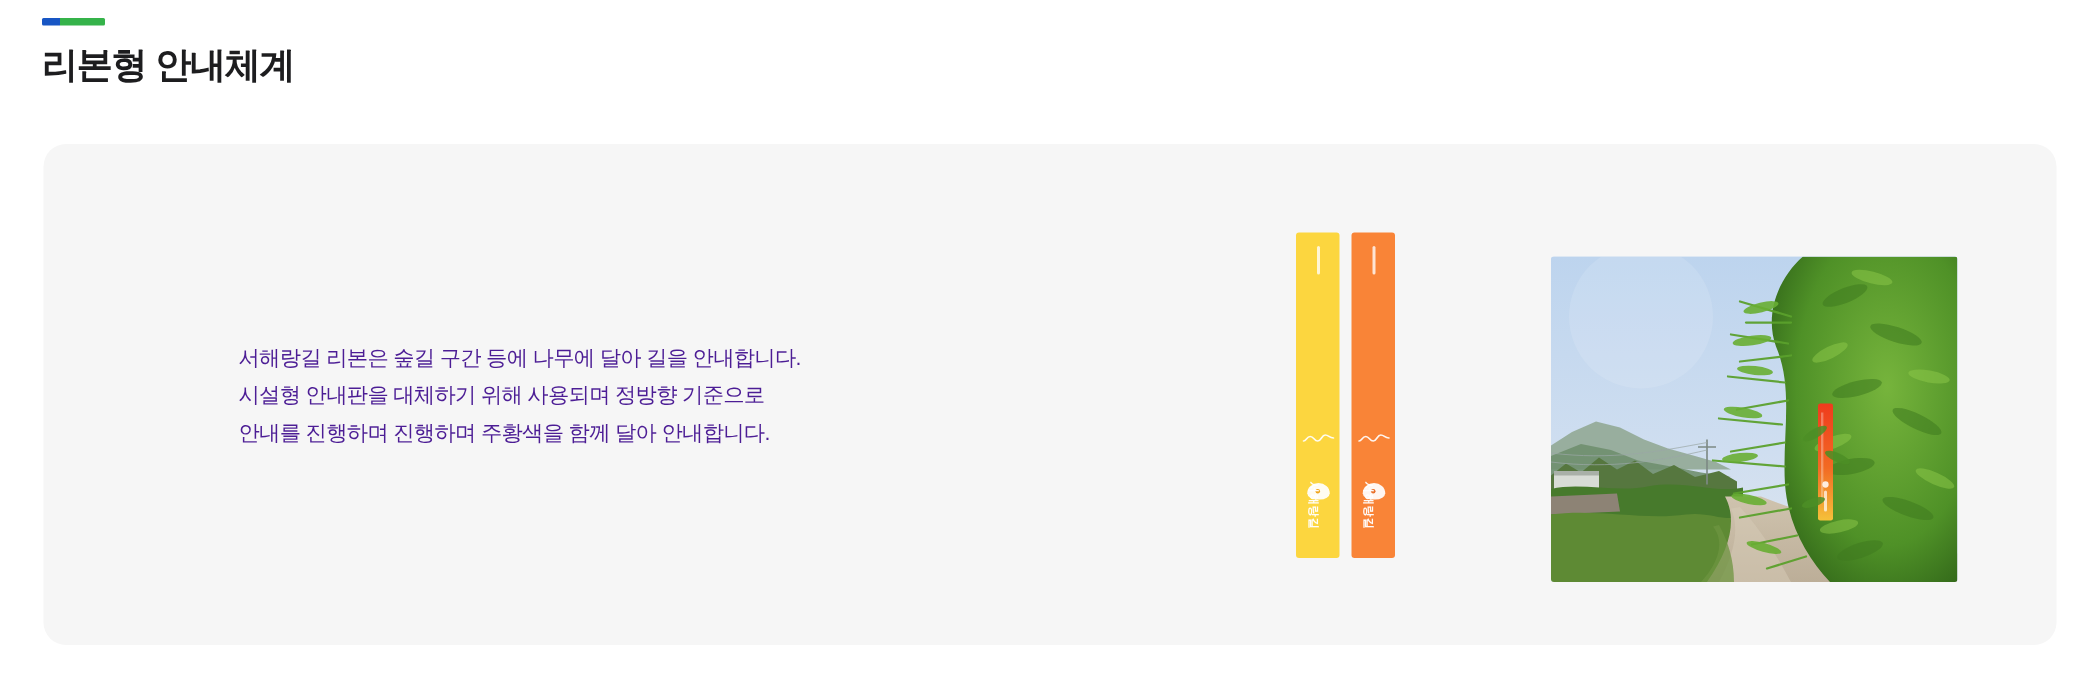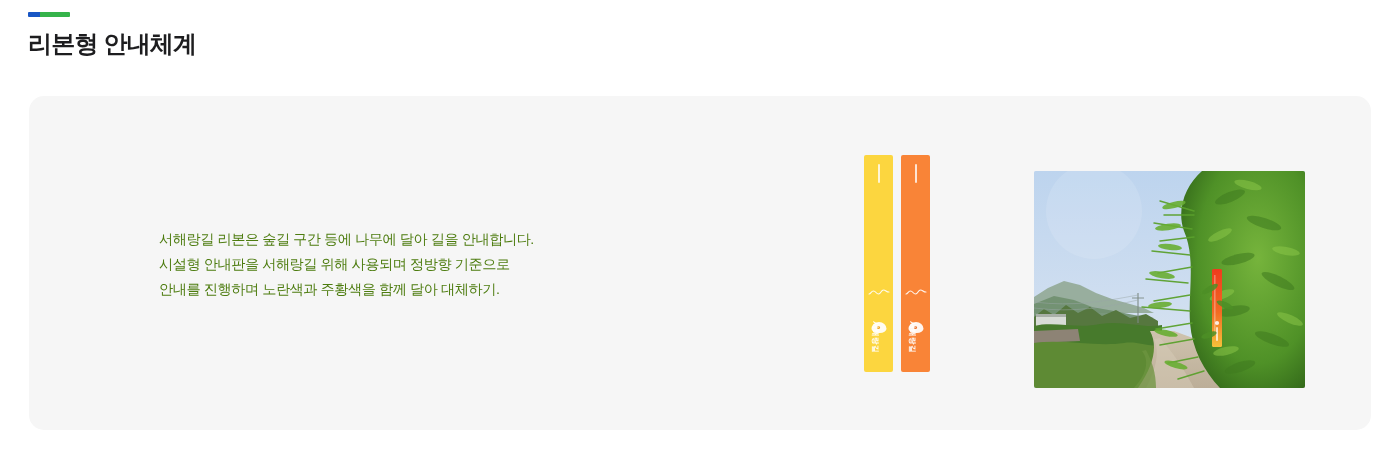--- a/index.html
+++ b/index.html
@@ -65,7 +65,7 @@
     display: block;
     font-size: 14.2px;
     line-height: 25px;
-    color: #4d7c0f;
+    color: #4c1d95;
     letter-spacing: -0.45px;
     white-space: nowrap;
   }

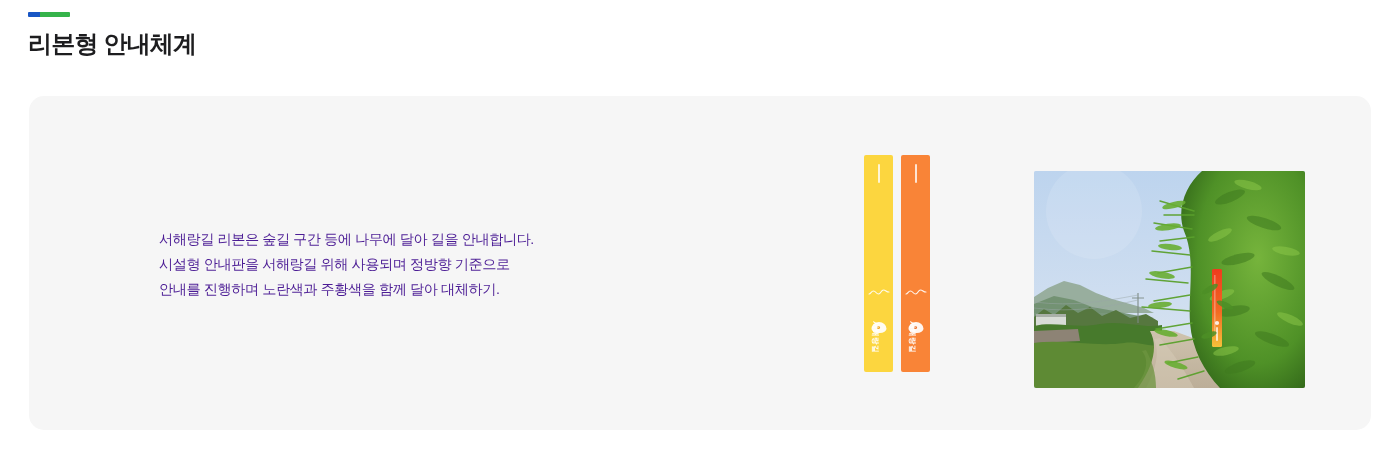--- a/index.html
+++ b/index.html
@@ -185,7 +185,7 @@
 
   <div class="description-block">
     <span class="description-line">서해랑길 리본은 숲길 구간 등에 나무에 달아 길을 안내합니다.</span>
-    <span class="description-line">시설형 안내판을 서해랑길 위해 사용되며 정방향 기준으로</span>
+    <span class="description-line">시설형 안내판을 대체하기 위해 사용되며 정방향 기준으로</span>
     <span class="description-line">안내를 진행하며 노란색과 주황색을 함께 달아 대체하기.</span>
   </div>
 

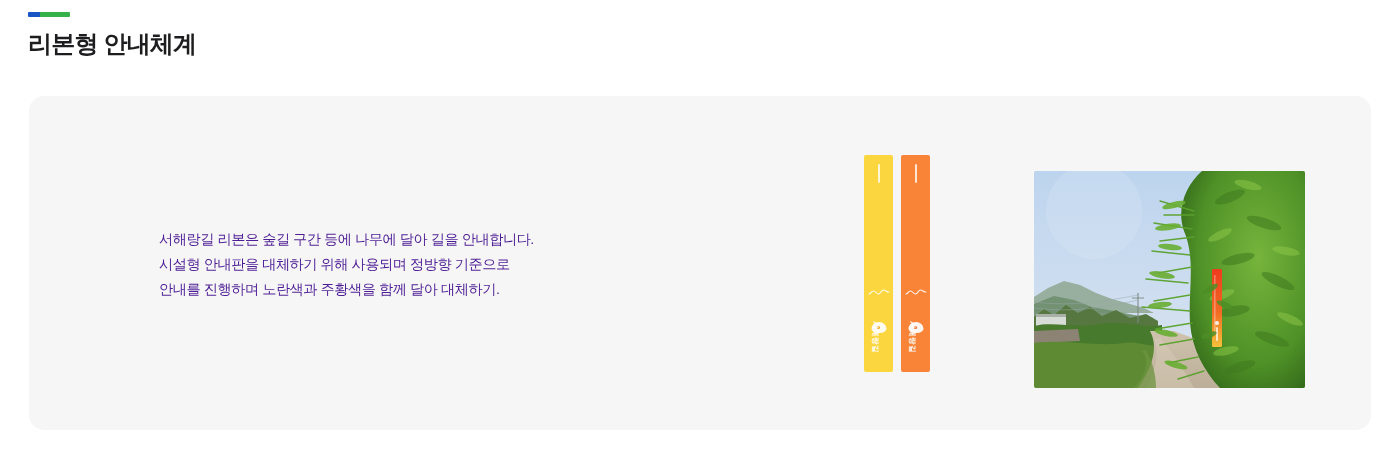--- a/index.html
+++ b/index.html
@@ -186,7 +186,7 @@
   <div class="description-block">
     <span class="description-line">서해랑길 리본은 숲길 구간 등에 나무에 달아 길을 안내합니다.</span>
     <span class="description-line">시설형 안내판을 대체하기 위해 사용되며 정방향 기준으로</span>
-    <span class="description-line">안내를 진행하며 노란색과 주황색을 함께 달아 대체하기.</span>
+    <span class="description-line">안내를 진행하며 진행하며 주황색을 함께 달아 안내합니다.</span>
   </div>
 
   <div class="media-area">

